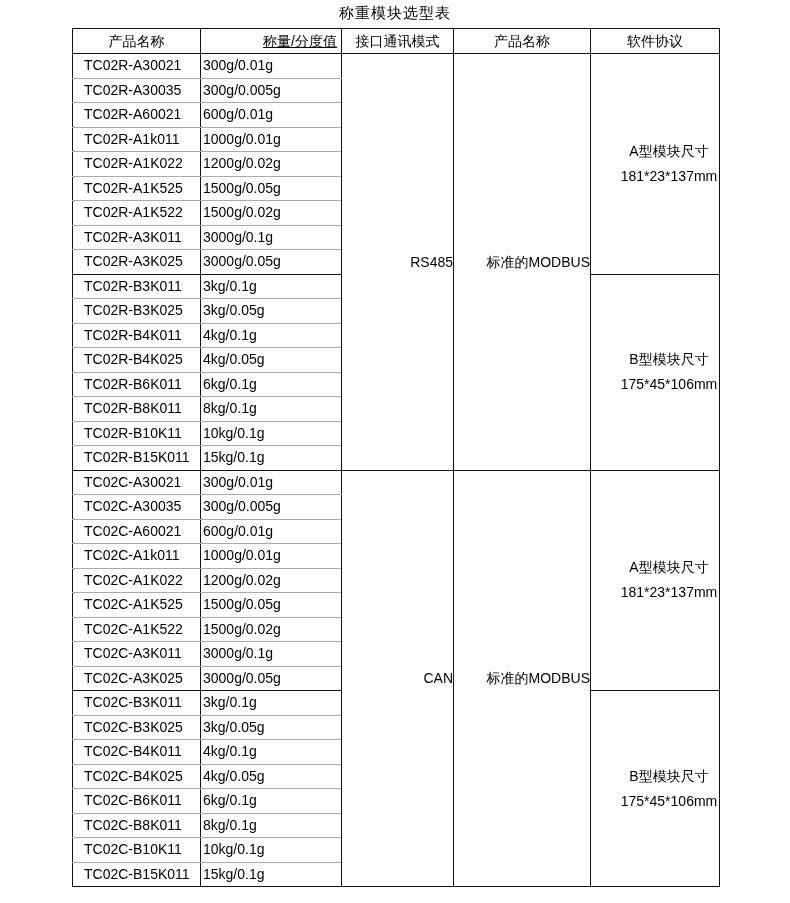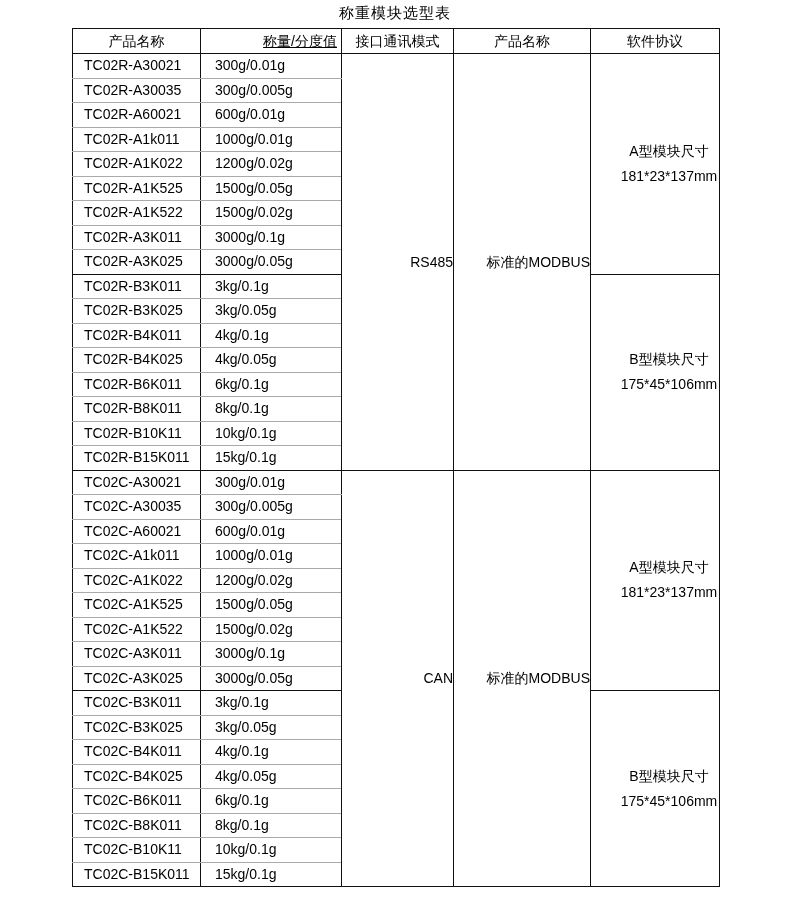--- a/index.html
+++ b/index.html
@@ -14,7 +14,7 @@
   th { border: 1.5px solid #111; text-align: center; height: 24px; line-height: 24px; }
   th.h-range { text-align: right; padding-right: 4px; text-decoration: underline; }
   td.name { padding-left: 11px; border-left: 1.5px solid #111; border-right: 1.5px solid #111; }
-  td.range { padding-left: 14px; border-right: 1.5px solid #111; }
+  td.range { padding-left: 2px; border-right: 1.5px solid #111; }
   tr.row td.name, tr.row td.range { border-bottom: 1.5px solid #aaa; }
   tr.sub-end td.name, tr.sub-end td.range { border-bottom: 1.5px solid #111; }
   td.merged { border: 1.5px solid #111; text-align: right; vertical-align: middle; line-height: 24px; }

